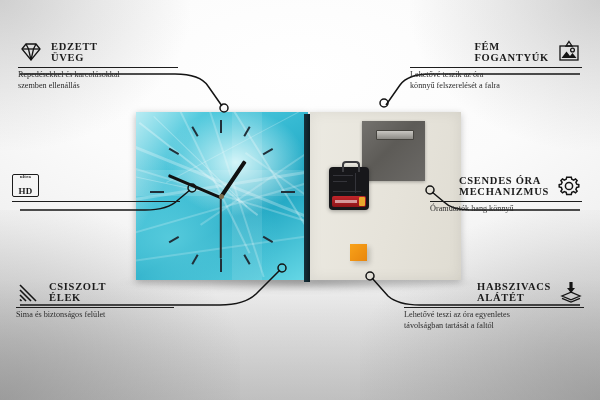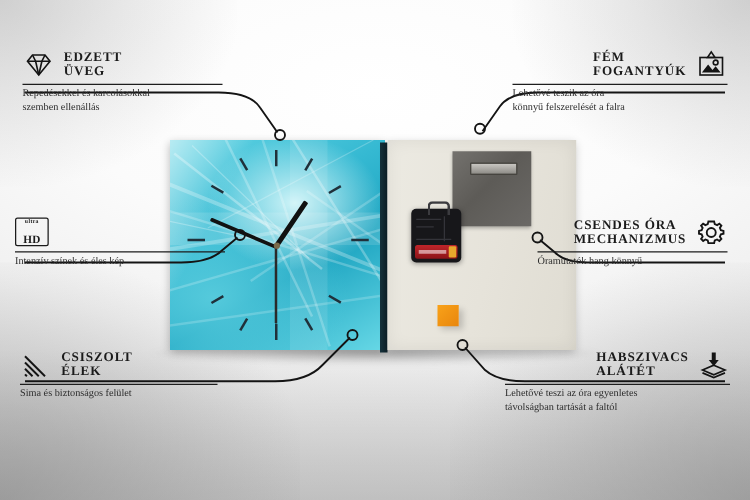--- a/index.html
+++ b/index.html
@@ -262,9 +262,6 @@
       </span>
     </div>
     <div class="co-rule"></div>
-    <div class="co-sub">
-      <div>Intenzív színek és éles kép</div>
-    </div>
   </div>
 
   <div class="callout right" style="right:18px;top:174px;width:152px;">

